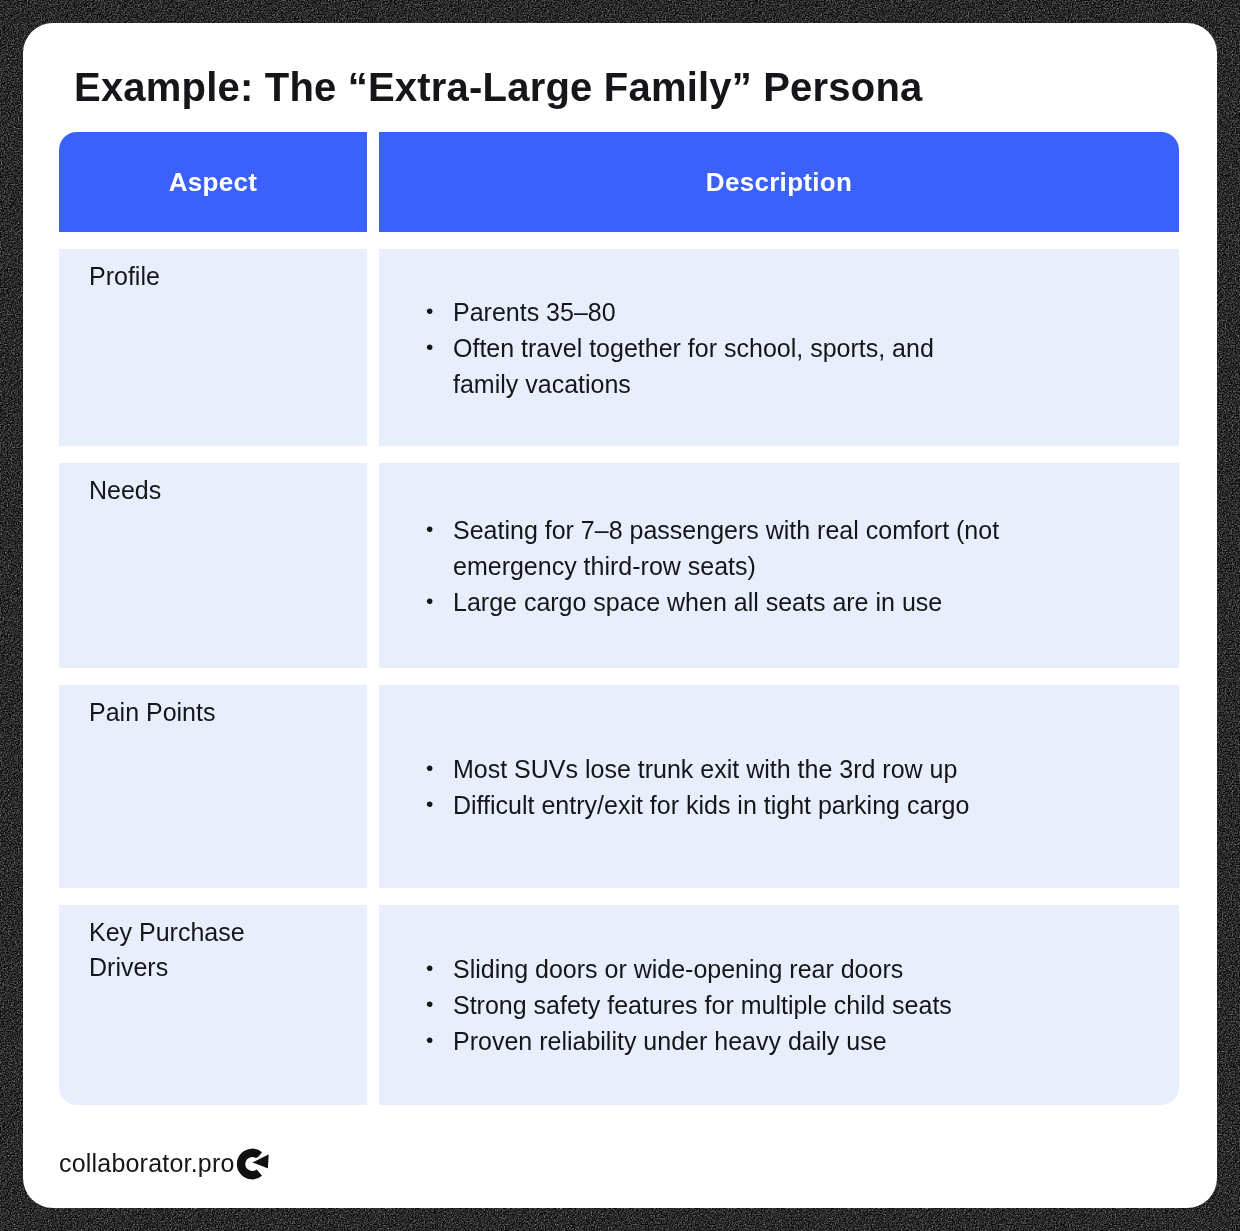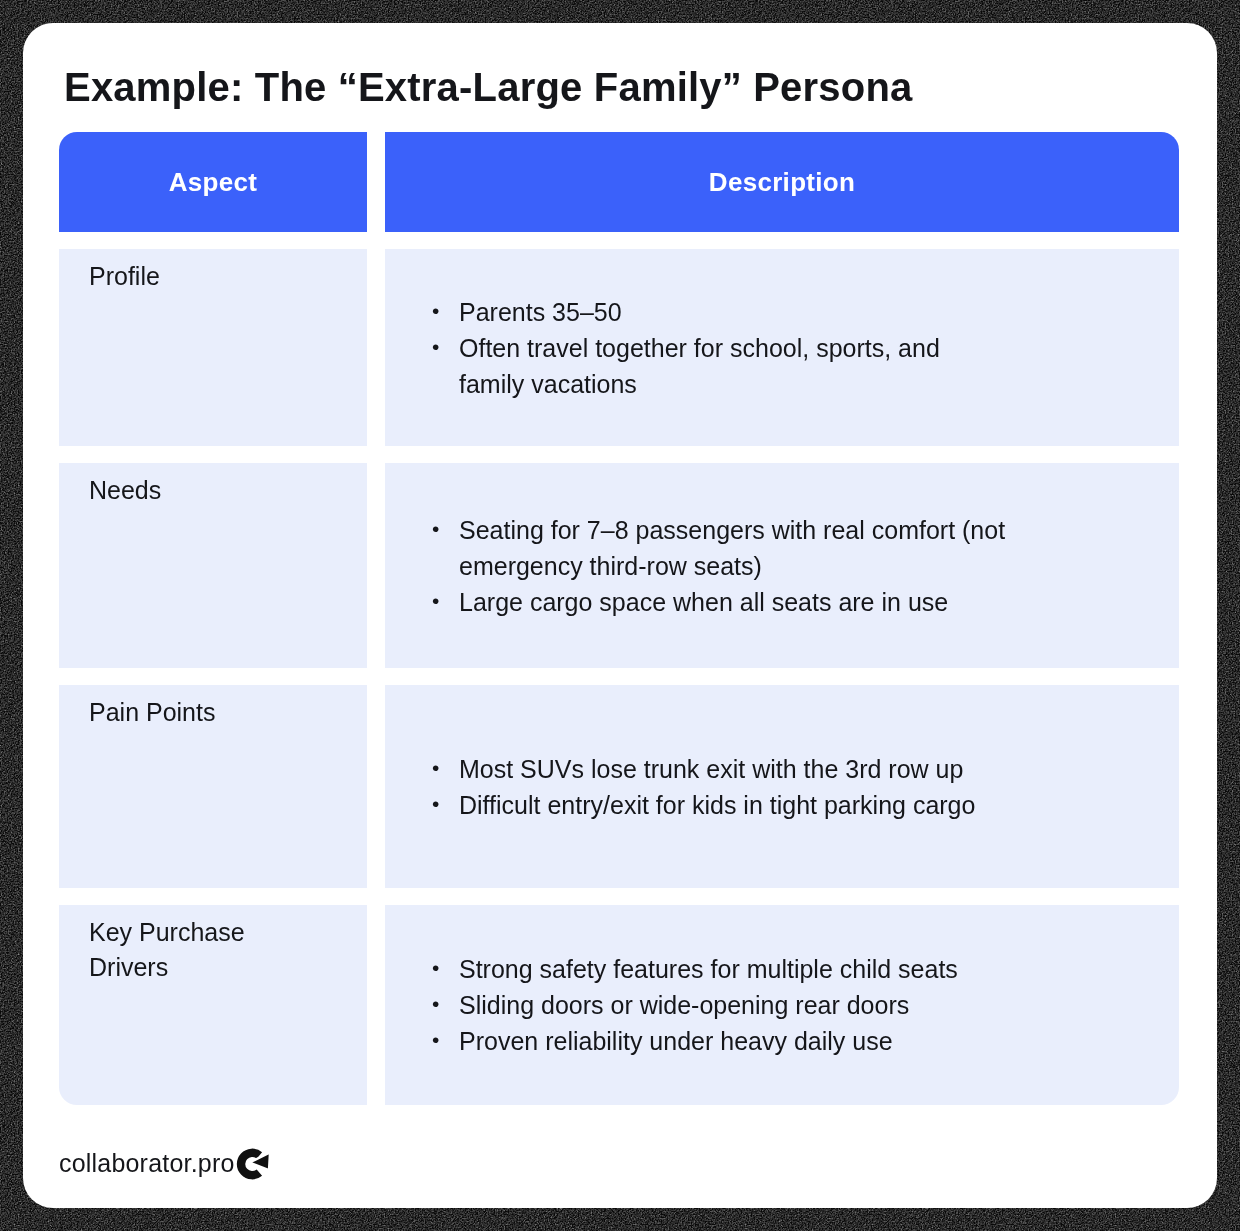--- a/index.html
+++ b/index.html
@@ -22,7 +22,7 @@
     z-index: 1;
   }
   .page-title {
-    margin: 0 0 21px 5px;
+    margin: 0 0 21px 15px;
     font-size: 40px;
     line-height: 48px;
     font-weight: 600;

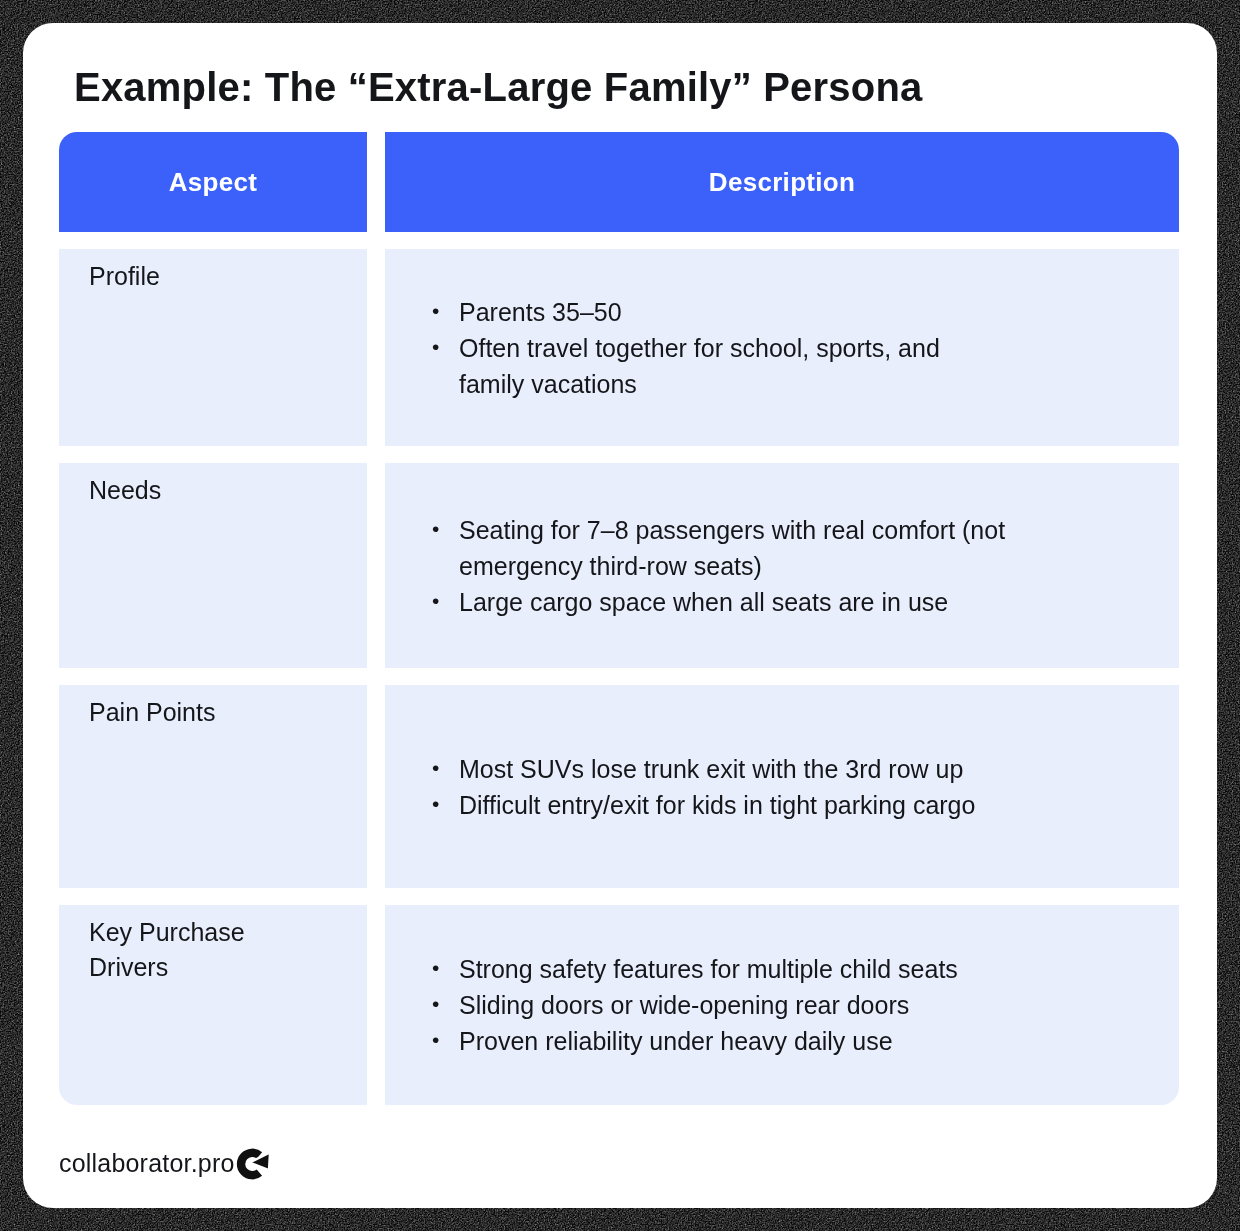--- a/index.html
+++ b/index.html
@@ -33,7 +33,7 @@
     display: grid;
     grid-template-columns: 308px 1fr;
     grid-template-rows: 100px 197px 205px 203px 200px;
-    gap: 17px 18px;
+    gap: 17px 12px;
     border-radius: 18px;
     overflow: hidden;
   }

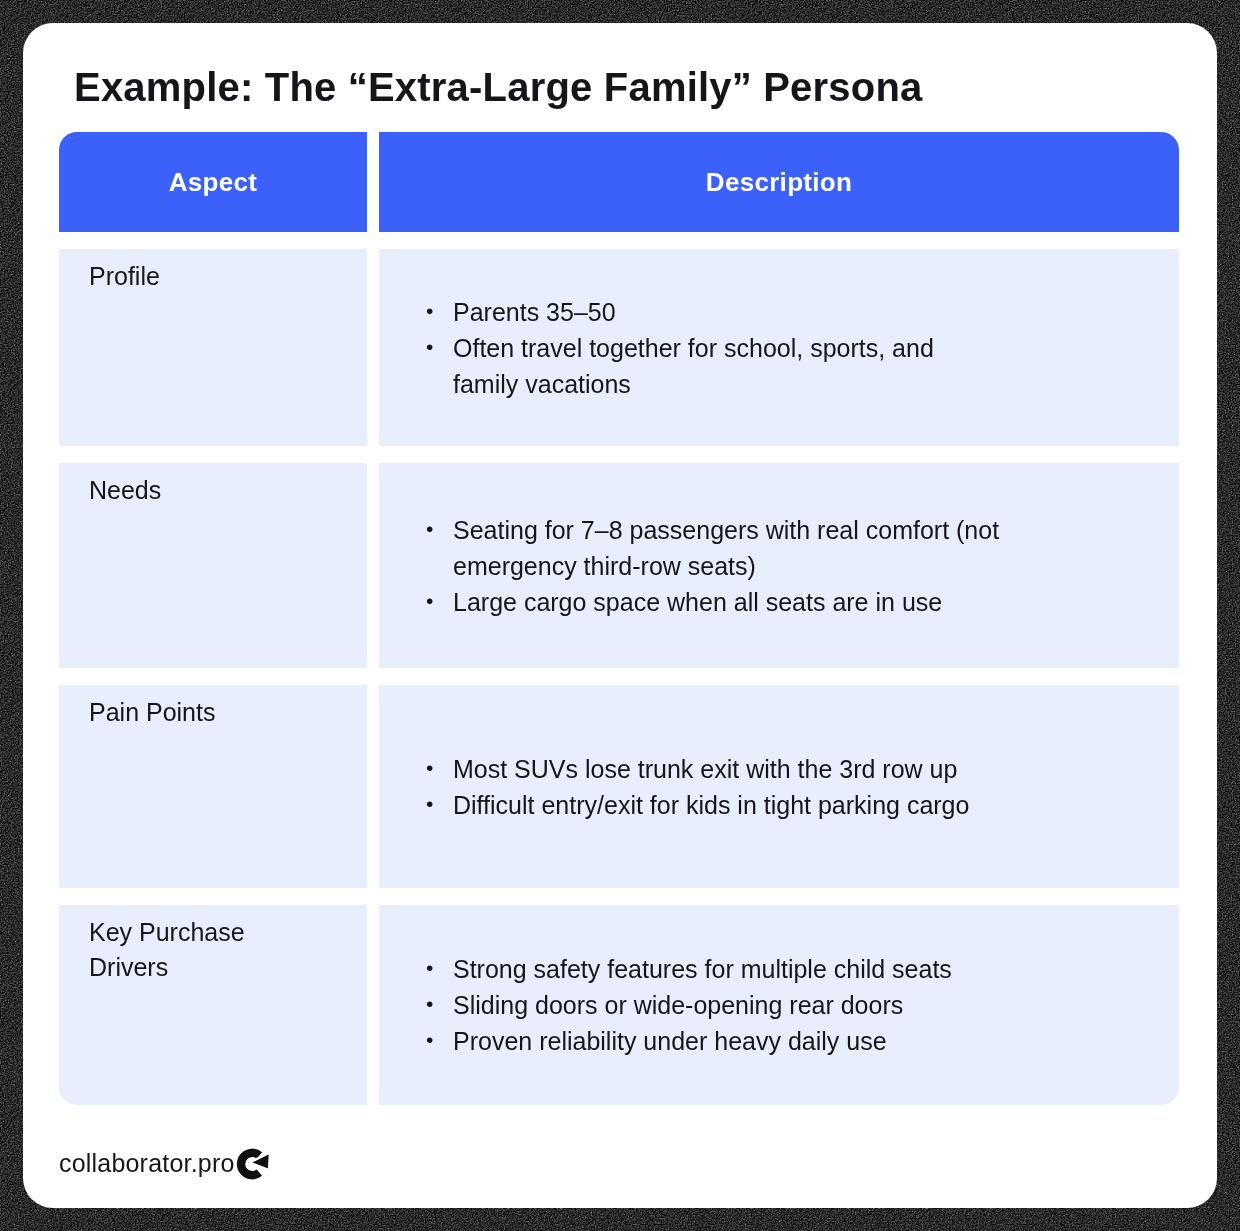--- a/index.html
+++ b/index.html
@@ -111,7 +111,7 @@
   </div>
   <div class="td-desc">
     <ul class="bullets">
-          <li>Parents 35–50</li>
+          <li>Parents 35–80</li>
           <li>Often travel together for school, sports, and
 family vacations</li>
         </ul>

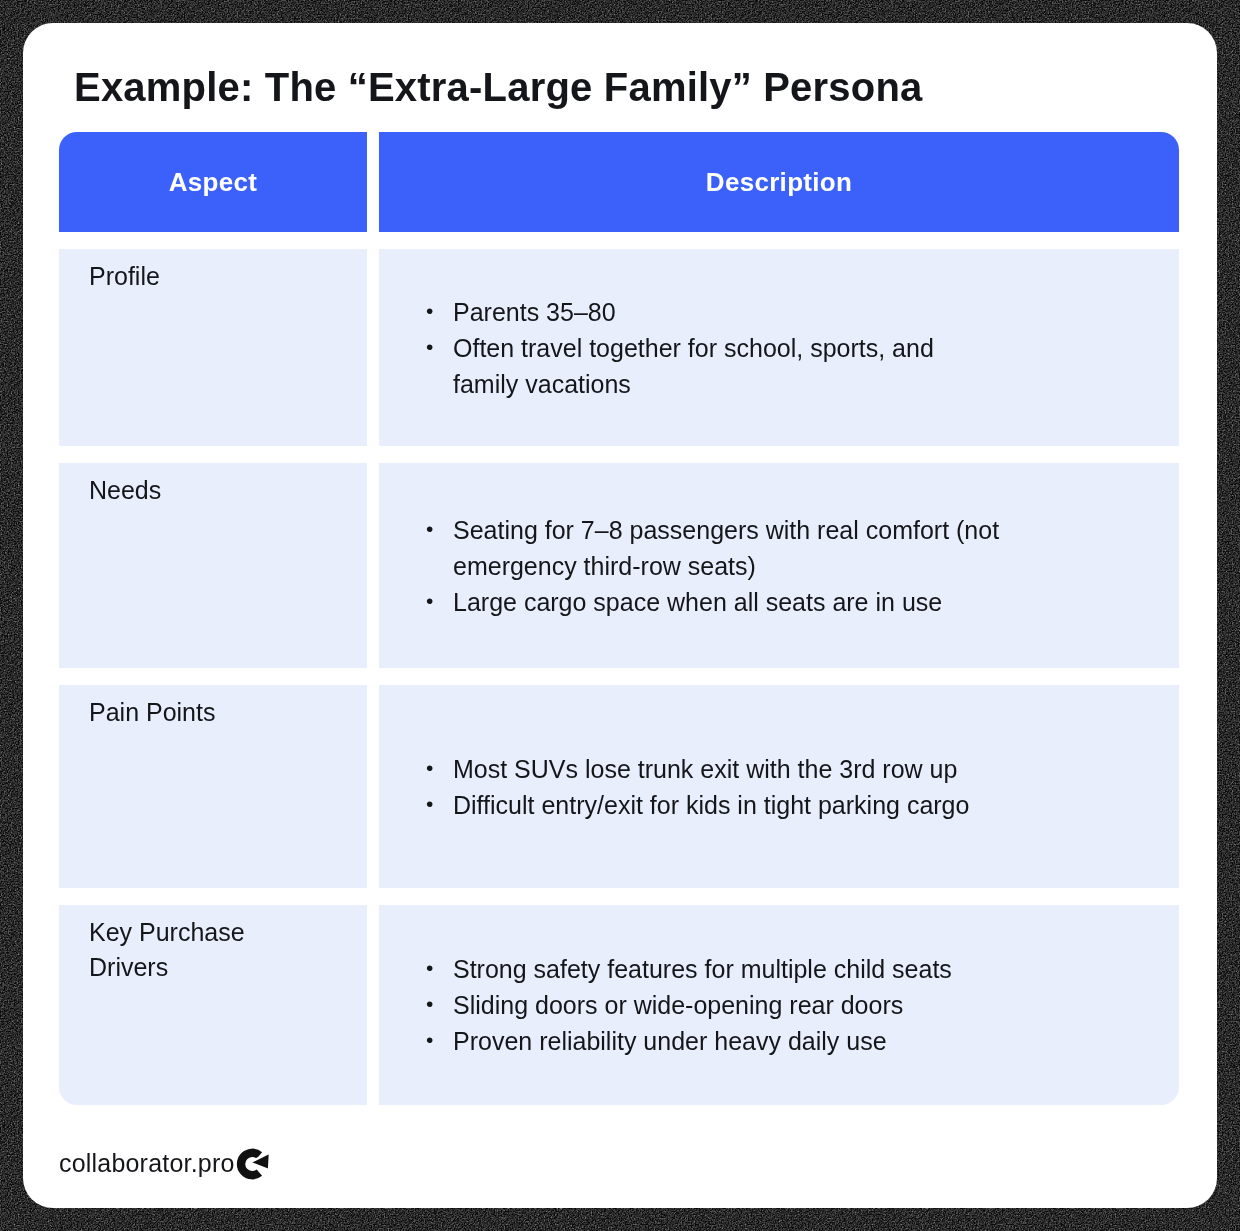--- a/index.html
+++ b/index.html
@@ -144,8 +144,8 @@
   </div>
   <div class="td-desc">
     <ul class="bullets">
+          <li>Sliding doors or wide-opening rear doors</li>
           <li>Strong safety features for multiple child seats</li>
-          <li>Sliding doors or wide-opening rear doors</li>
           <li>Proven reliability under heavy daily use</li>
         </ul>
   </div>

